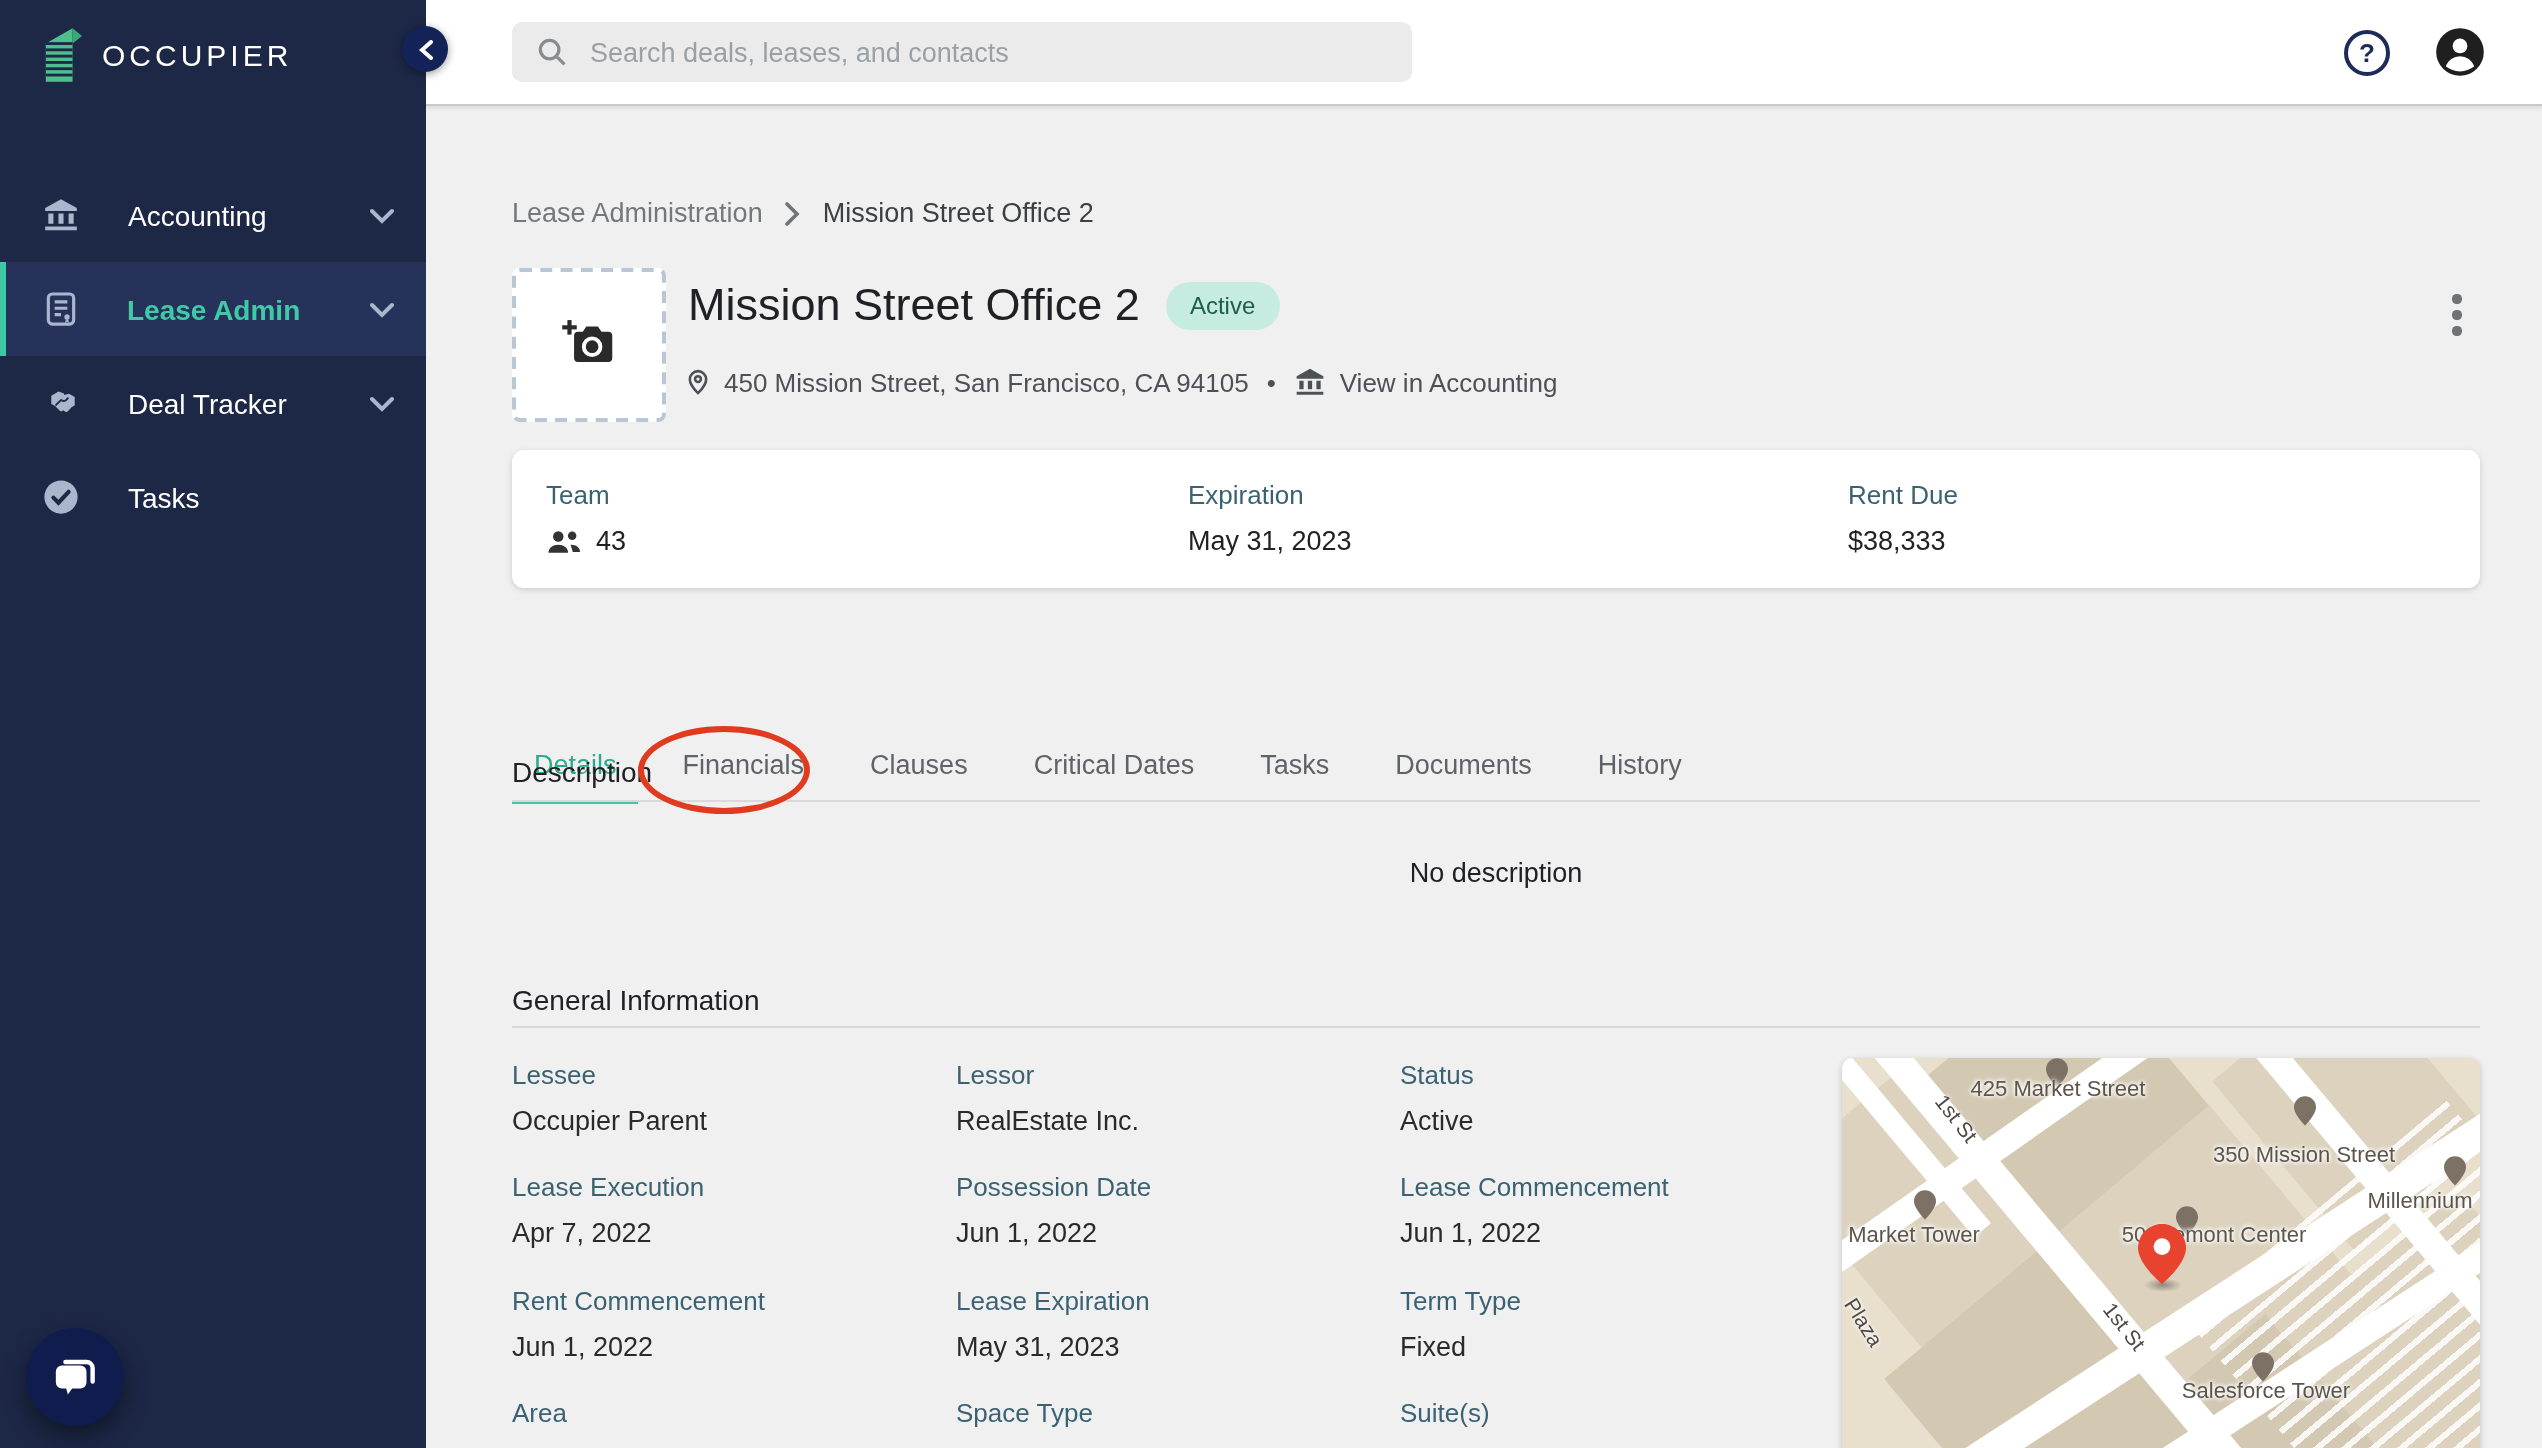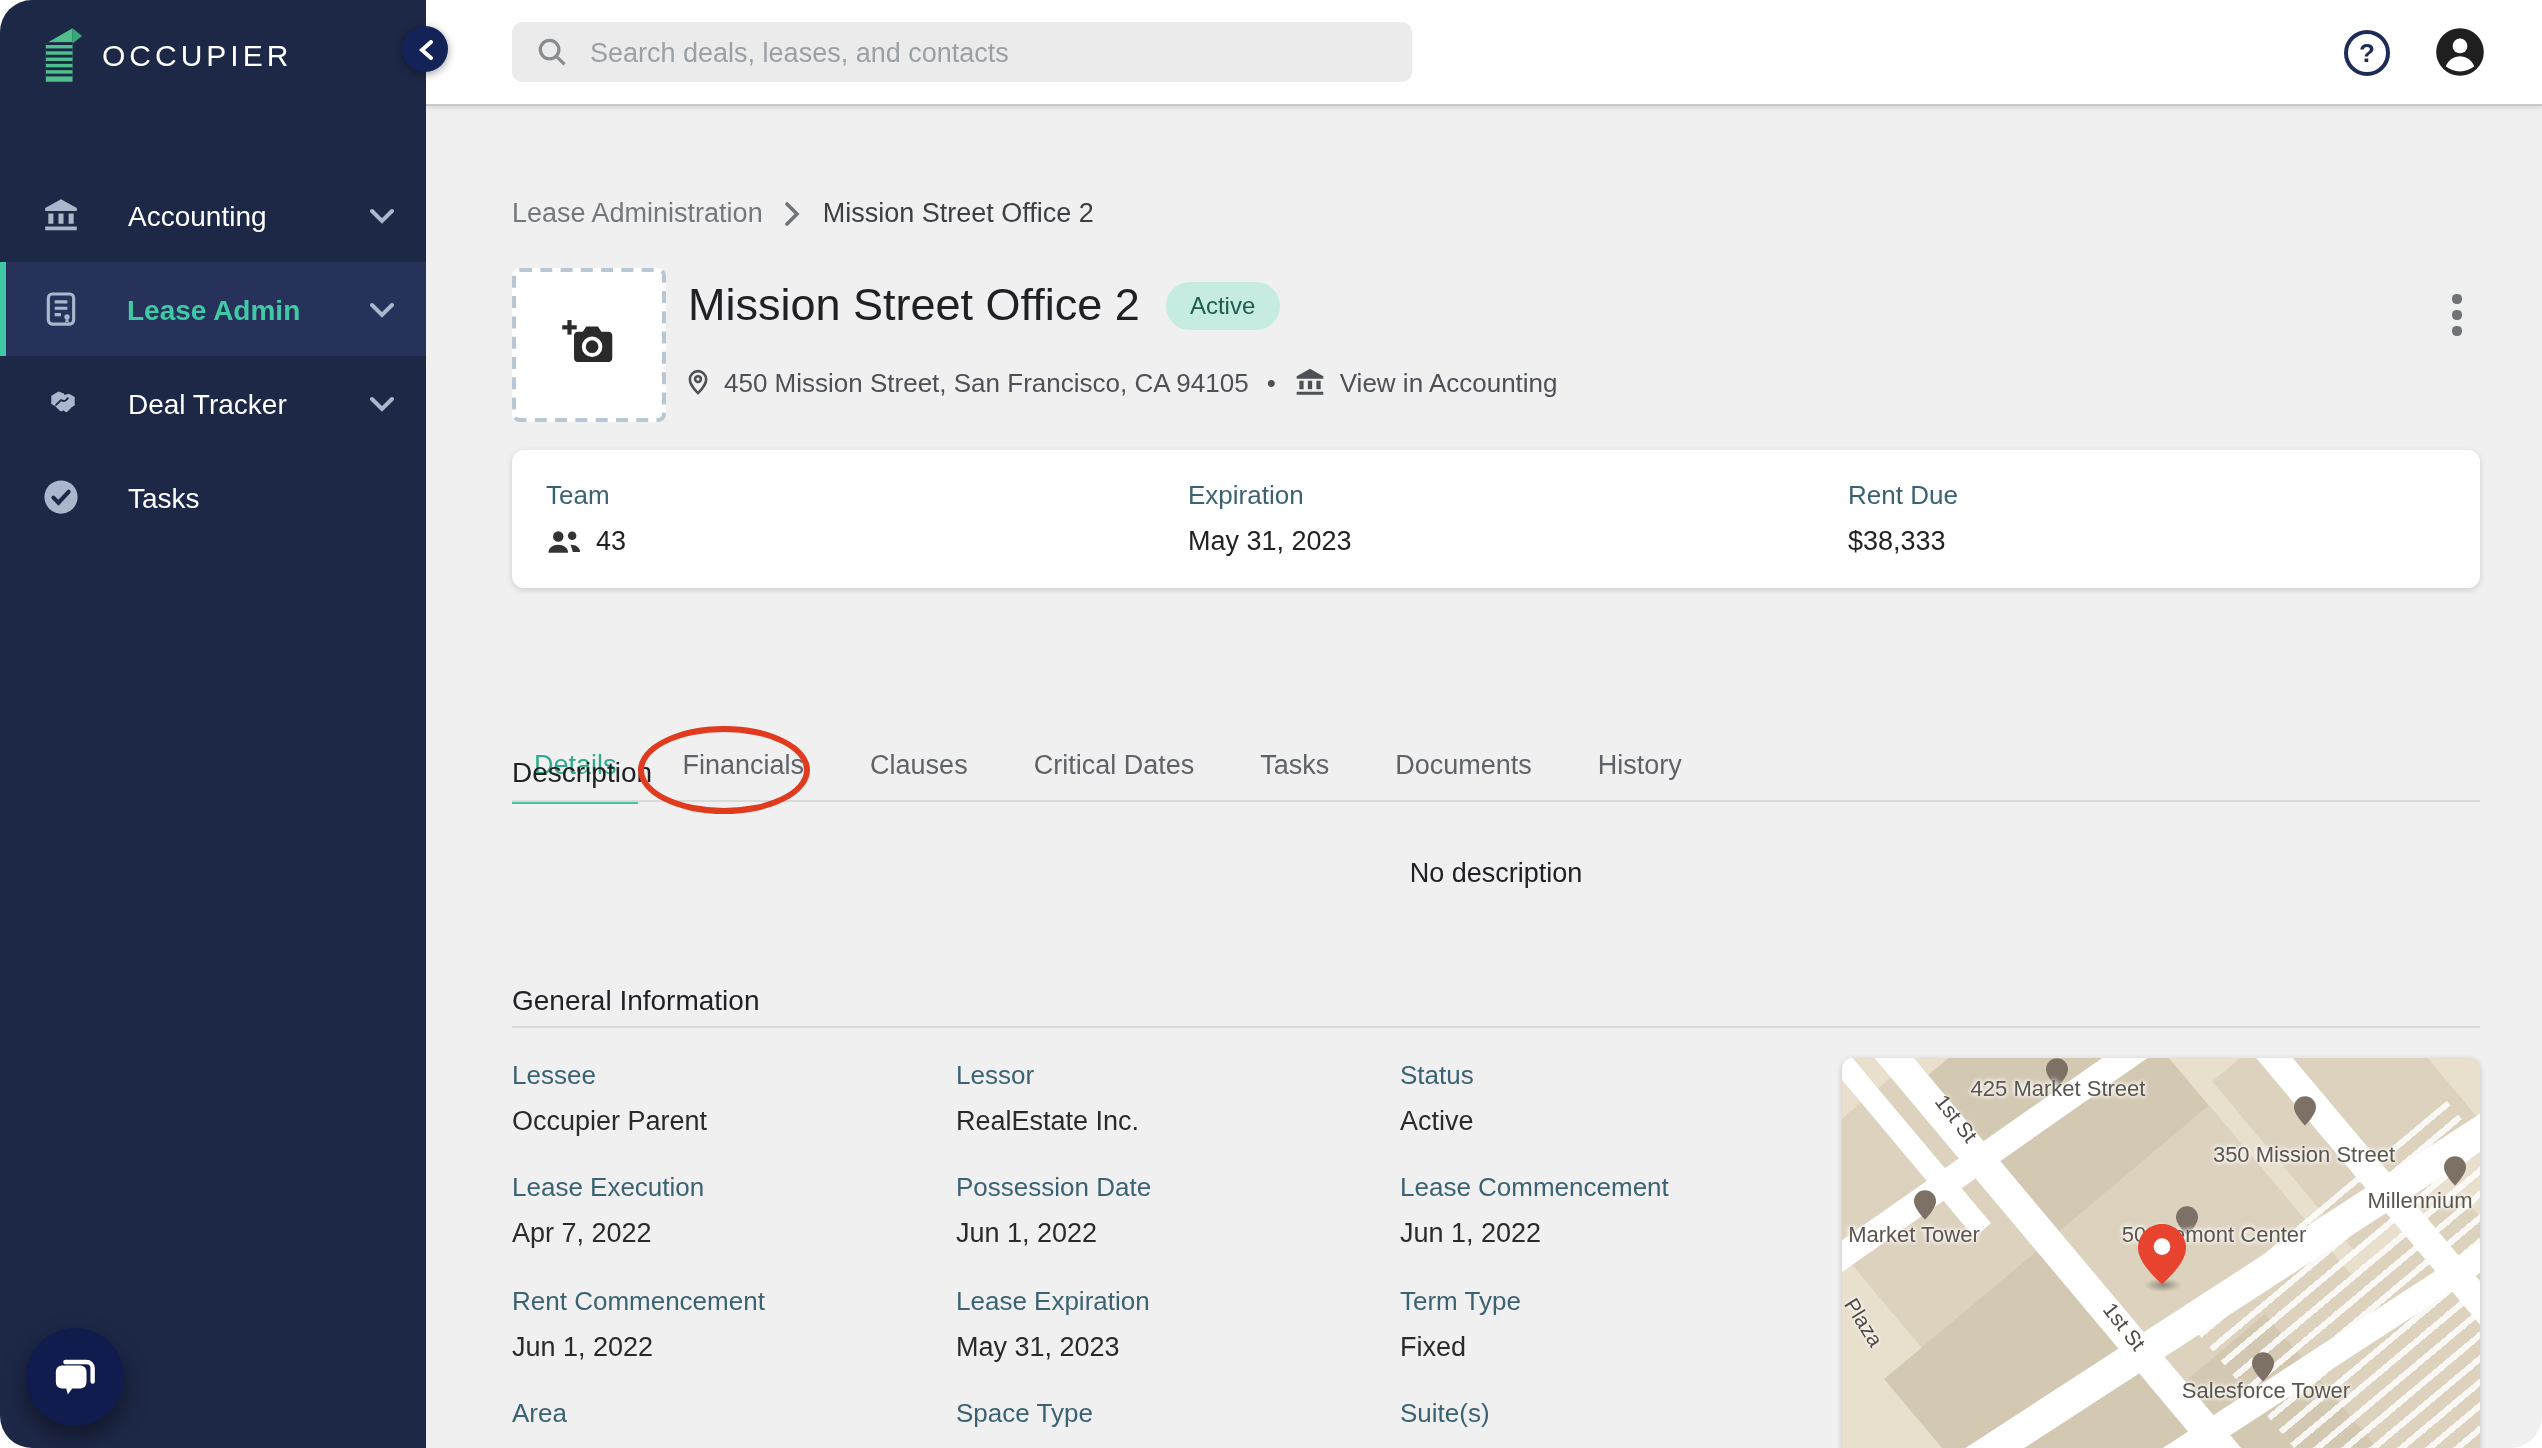--- a/index.html
+++ b/index.html
@@ -3,7 +3,7 @@
 <meta charset="utf-8">
 <style>
   html,body{margin:0;padding:0;background:#ffffff;}
-  .stage{position:relative;width:2542px;height:1448px;overflow:hidden;background:#fff;border-radius:32px;}
+  .stage{position:relative;width:2542px;height:1448px;overflow:hidden;background:#fff;}
   .screen{position:relative;width:1271px;height:724px;transform:scale(2);transform-origin:0 0;
           font-family:"Liberation Sans",sans-serif;background:#f0f0f1;overflow:hidden;}
 

